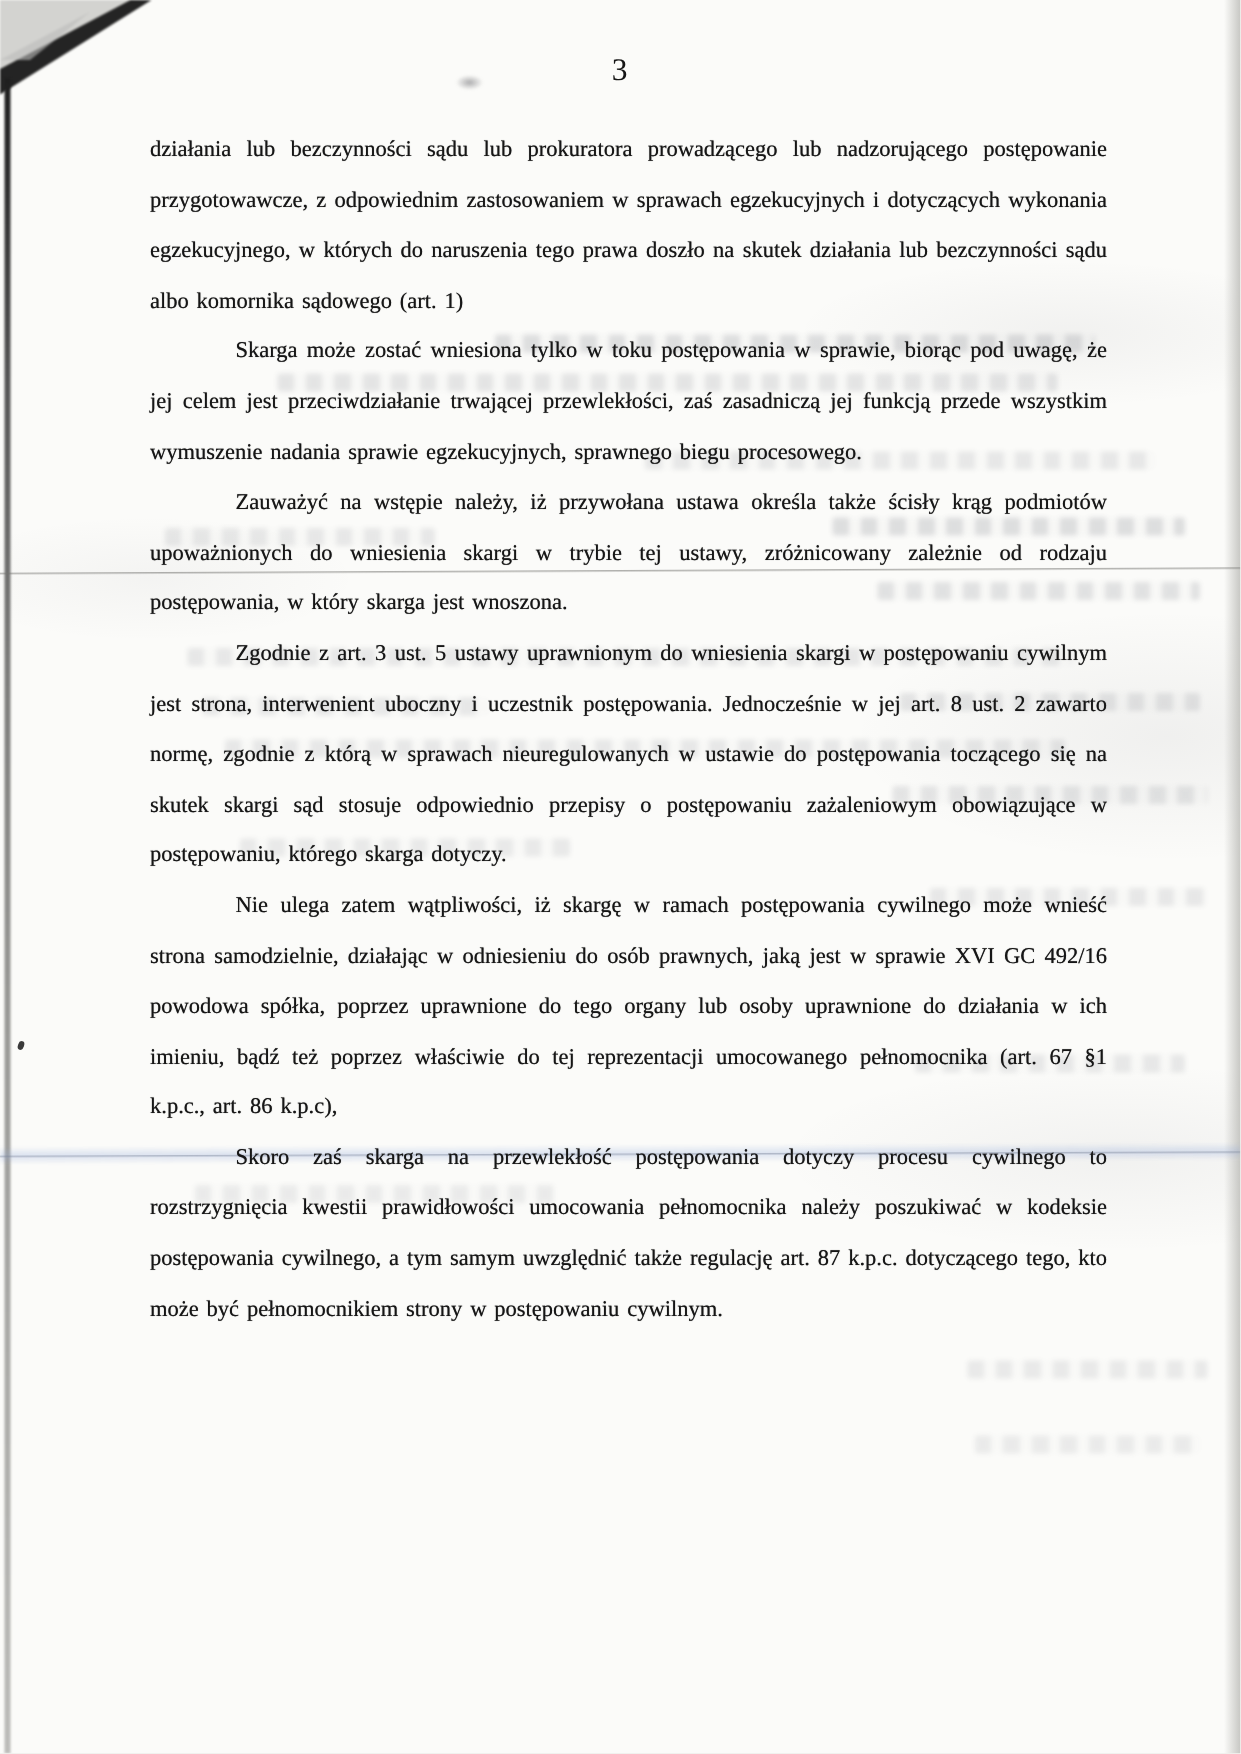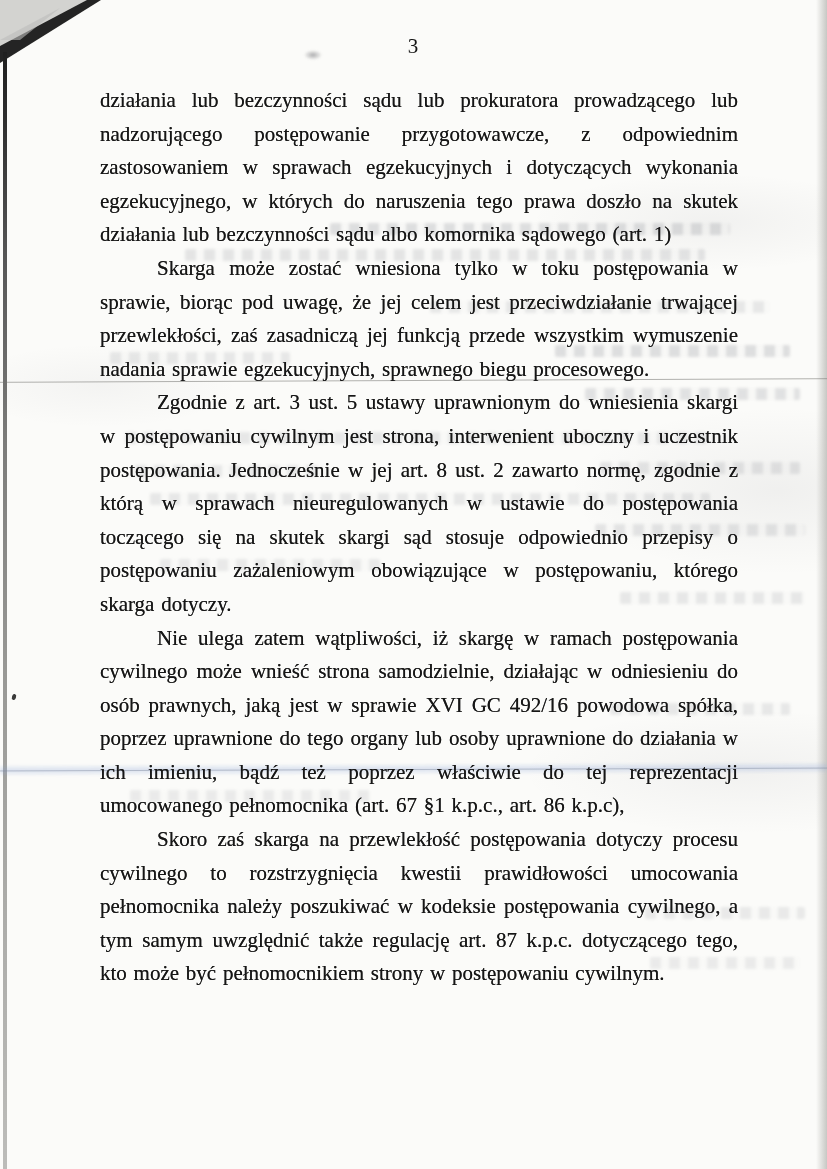--- a/index.html
+++ b/index.html
@@ -95,7 +95,7 @@
     left: 100px;
     top: 84px;
     width: 638px;
-    font-size: 21px;
+    font-size: 15px;
     line-height: 33.6px;
     text-align: justify;
     text-shadow: 0 0 0.5px rgba(10,10,10,0.75);

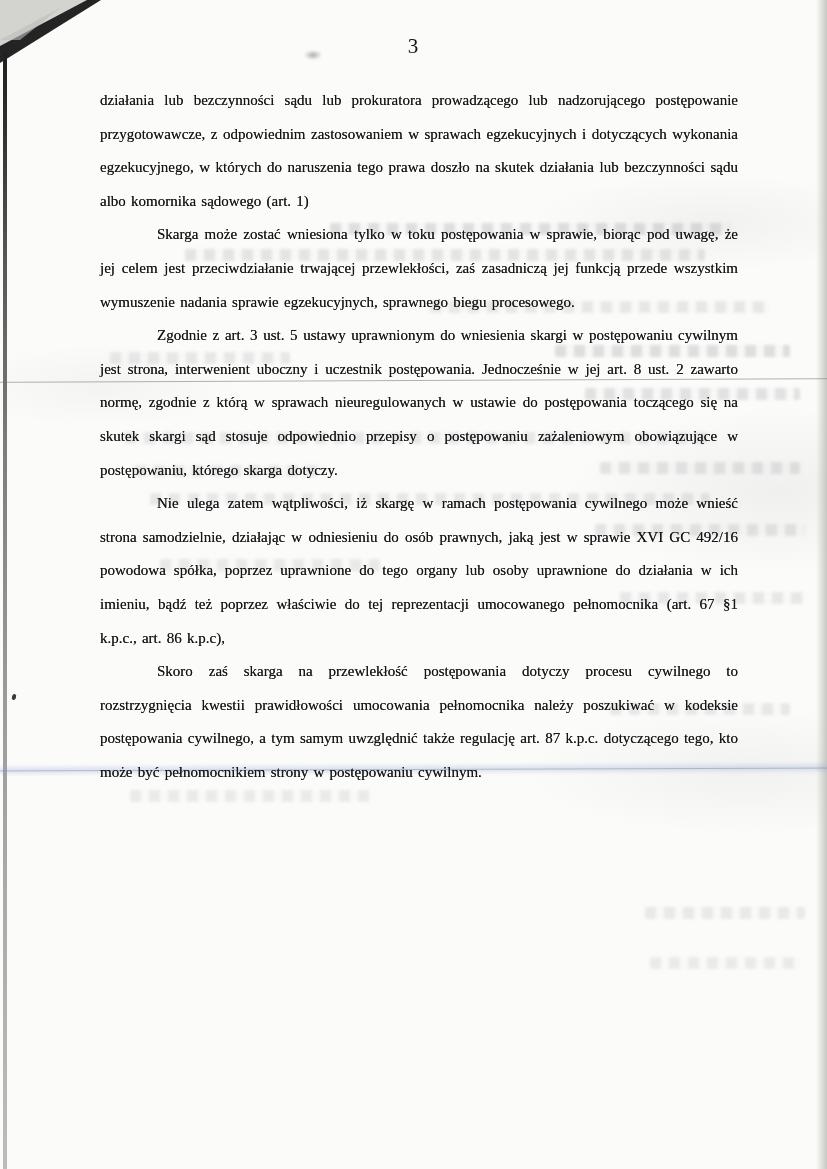--- a/index.html
+++ b/index.html
@@ -148,6 +148,7 @@
   <div class="doc-body">
     <p>działania lub bezczynności sądu lub prokuratora prowadzącego lub nadzorującego postępowanie przygotowawcze, z odpowiednim zastosowaniem w sprawach egzekucyjnych i dotyczących wykonania egzekucyjnego, w których do naruszenia tego prawa doszło na skutek działania lub bezczynności sądu albo komornika sądowego (art. 1)</p>
     <p class="indent">Skarga może zostać wniesiona tylko w toku postępowania w sprawie, biorąc pod uwagę, że jej celem jest przeciwdziałanie trwającej przewlekłości, zaś zasadniczą jej funkcją przede wszystkim wymuszenie nadania sprawie egzekucyjnych, sprawnego biegu procesowego.</p>
+    <p class="indent">Zauważyć na wstępie należy, iż przywołana ustawa określa także ścisły krąg podmiotów upoważnionych do wniesienia skargi w trybie tej ustawy, zróżnicowany zależnie od rodzaju postępowania, w który skarga jest wnoszona.</p>
     <p class="indent">Zgodnie z art. 3 ust. 5 ustawy uprawnionym do wniesienia skargi w postępowaniu cywilnym jest strona, interwenient uboczny i uczestnik postępowania. Jednocześnie w jej art. 8 ust. 2 zawarto normę, zgodnie z którą w sprawach nieuregulowanych w ustawie do postępowania toczącego się na skutek skargi sąd stosuje odpowiednio przepisy o postępowaniu zażaleniowym obowiązujące w postępowaniu, którego skarga dotyczy.</p>
     <p class="indent">Nie ulega zatem wątpliwości, iż skargę w ramach postępowania cywilnego może wnieść strona samodzielnie, działając w odniesieniu do osób prawnych, jaką jest w sprawie XVI GC 492/16 powodowa spółka, poprzez uprawnione do tego organy lub osoby uprawnione do działania w ich imieniu, bądź też poprzez właściwie do tej reprezentacji umocowanego pełnomocnika (art. 67 §1 k.p.c., art. 86 k.p.c),</p>
     <p class="indent">Skoro zaś skarga na przewlekłość postępowania dotyczy procesu cywilnego to rozstrzygnięcia kwestii prawidłowości umocowania pełnomocnika należy poszukiwać w kodeksie postępowania cywilnego, a tym samym uwzględnić także regulację art. 87 k.p.c. dotyczącego tego, kto może być pełnomocnikiem strony w postępowaniu cywilnym.</p>

